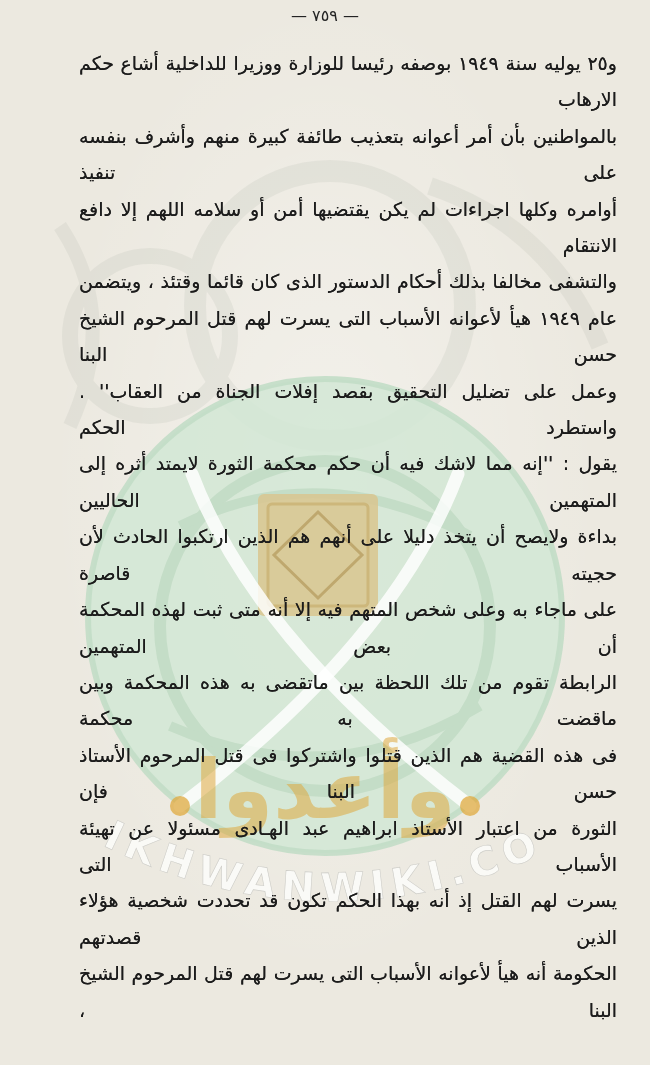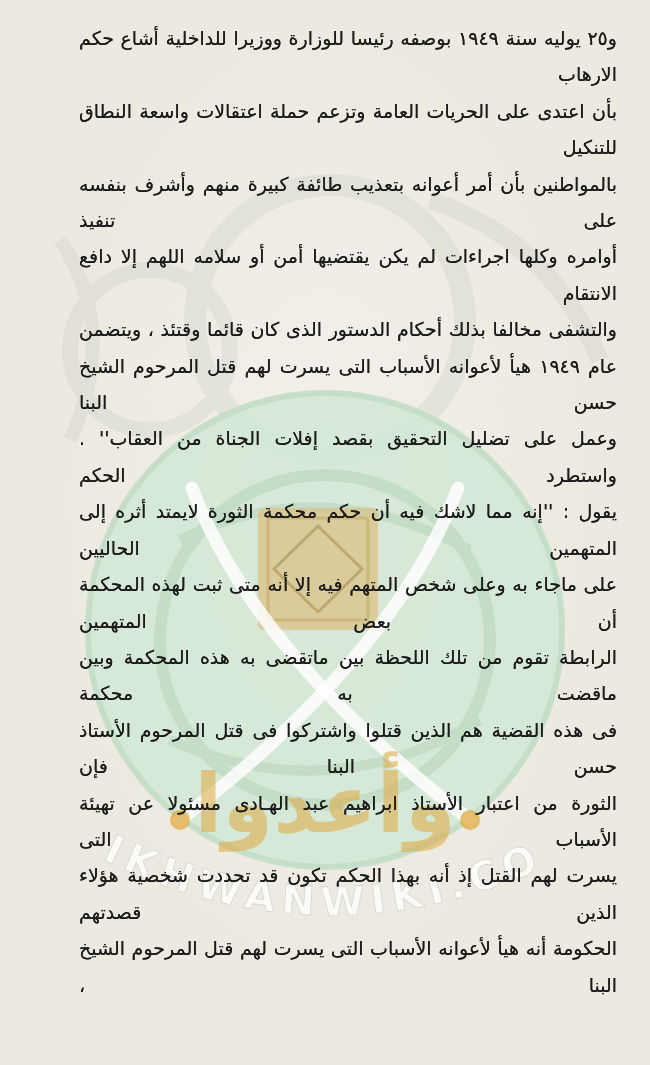--- a/index.html
+++ b/index.html
@@ -96,6 +96,7 @@
   </div>
 
   <div class="content-layer">
+    <div class="page-number">— ٧٥٩ —</div>
     <div class="body-text">
         <div class="para">
           <div class="line">و٢٥ يوليه سنة ١٩٤٩ بوصفه رئيسا للوزارة ووزيرا للداخلية أشاع حكم الارهاب</div>

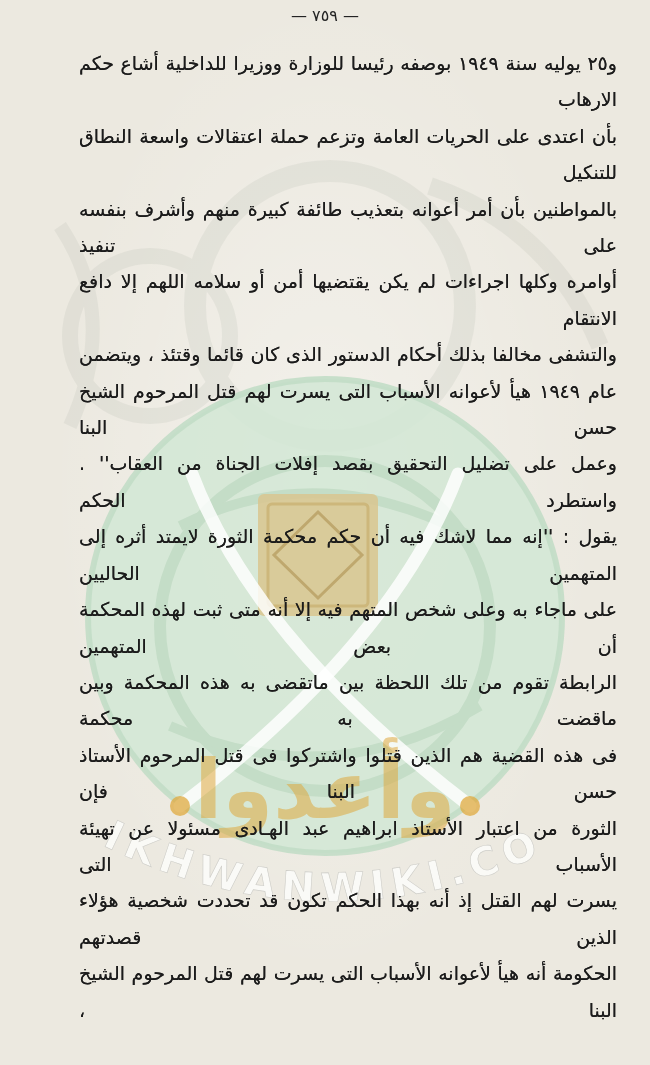--- a/index.html
+++ b/index.html
@@ -100,7 +100,6 @@
     <div class="body-text">
         <div class="para">
           <div class="line">و٢٥ يوليه سنة ١٩٤٩ بوصفه رئيسا للوزارة ووزيرا للداخلية أشاع حكم الارهاب</div>
-          <div class="line">بأن اعتدى على الحريات العامة وتزعم حملة اعتقالات واسعة النطاق للتنكيل</div>
           <div class="line">بالمواطنين بأن أمر أعوانه بتعذيب طائفة كبيرة منهم وأشرف بنفسه على تنفيذ</div>
           <div class="line">أوامره وكلها اجراءات لم يكن يقتضيها أمن أو سلامه اللهم إلا دافع الانتقام</div>
           <div class="line">والتشفى مخالفا بذلك أحكام الدستور الذى كان قائما وقتئذ ، ويتضمن</div>

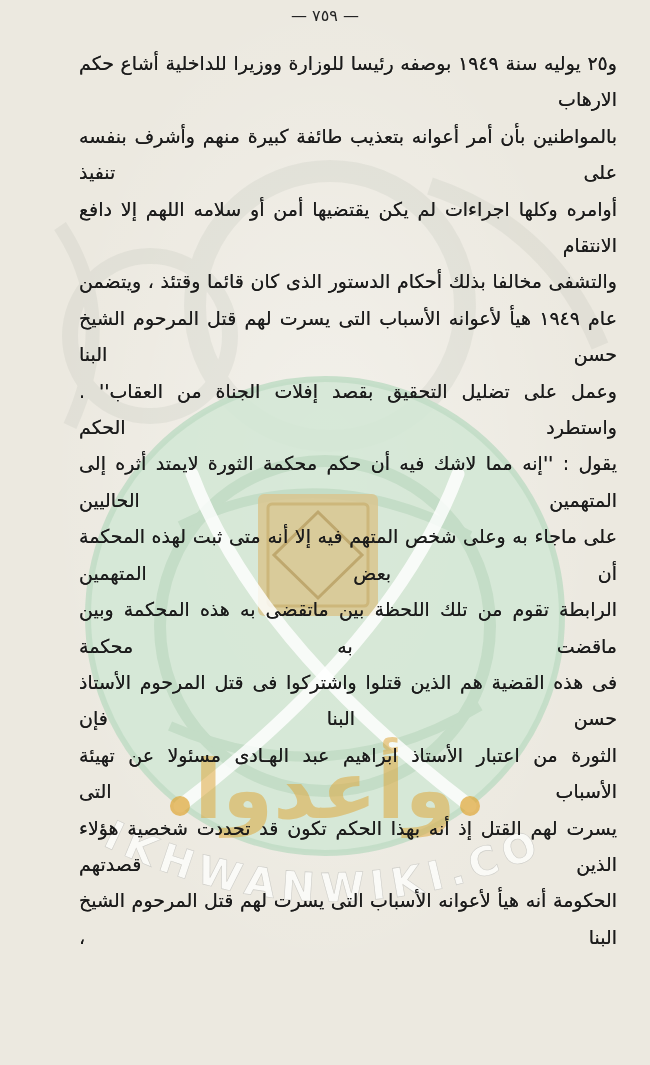--- a/index.html
+++ b/index.html
@@ -106,6 +106,7 @@
           <div class="line">عام ١٩٤٩ هيأ لأعوانه الأسباب التى يسرت لهم قتل المرحوم الشيخ حسن البنا</div>
           <div class="line">وعمل على تضليل التحقيق بقصد إفلات الجناة من العقاب'' . واستطرد الحكم</div>
           <div class="line">يقول : ''إنه مما لاشك فيه أن حكم محكمة الثورة لايمتد أثره إلى المتهمين الحاليين</div>
+          <div class="line">بداءة ولايصح أن يتخذ دليلا على أنهم هم الذين ارتكبوا الحادث لأن حجيته قاصرة</div>
           <div class="line">على ماجاء به وعلى شخص المتهم فيه إلا أنه متى ثبت لهذه المحكمة أن بعض المتهمين</div>
           <div class="line">الرابطة تقوم من تلك اللحظة بين ماتقضى به هذه المحكمة وبين ماقضت به محكمة</div>
           <div class="line">فى هذه القضية هم الذين قتلوا واشتركوا فى قتل المرحوم الأستاذ حسن البنا فإن</div>

